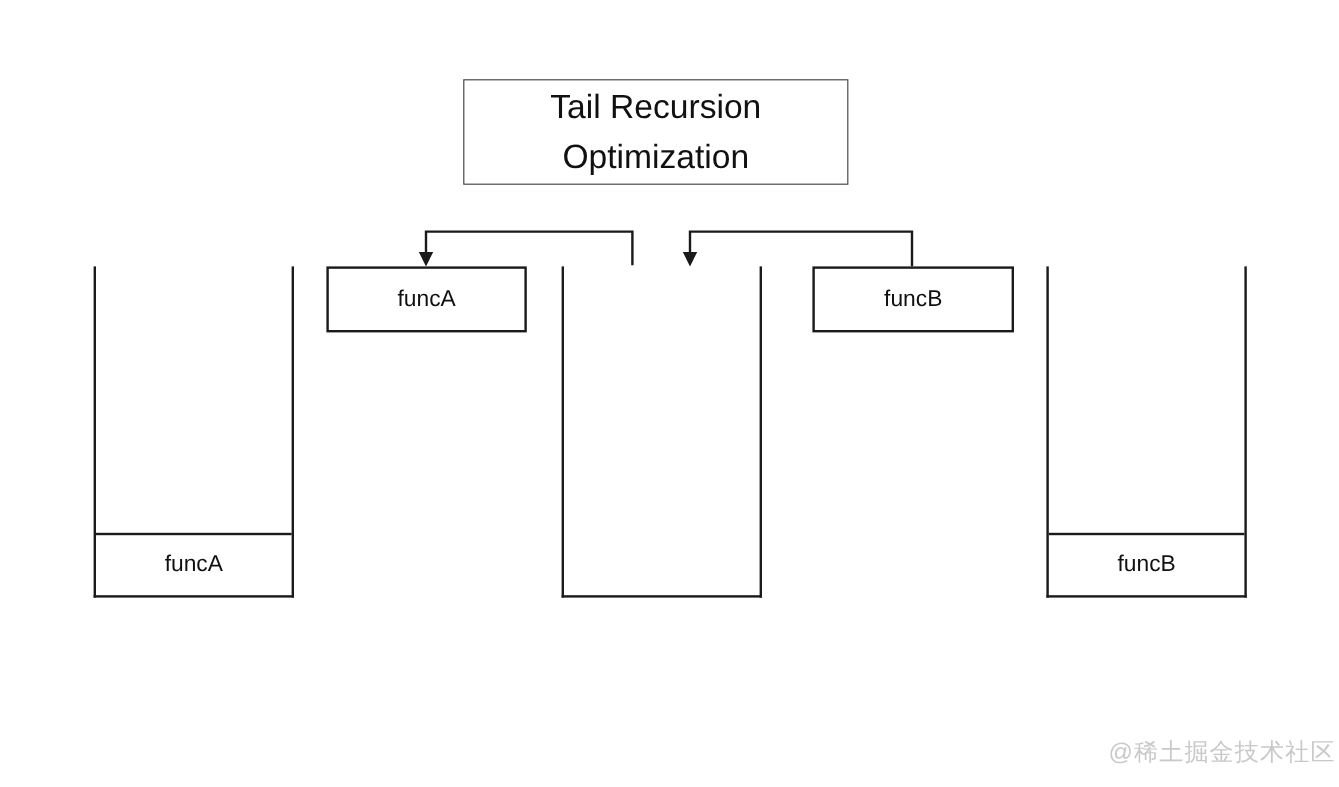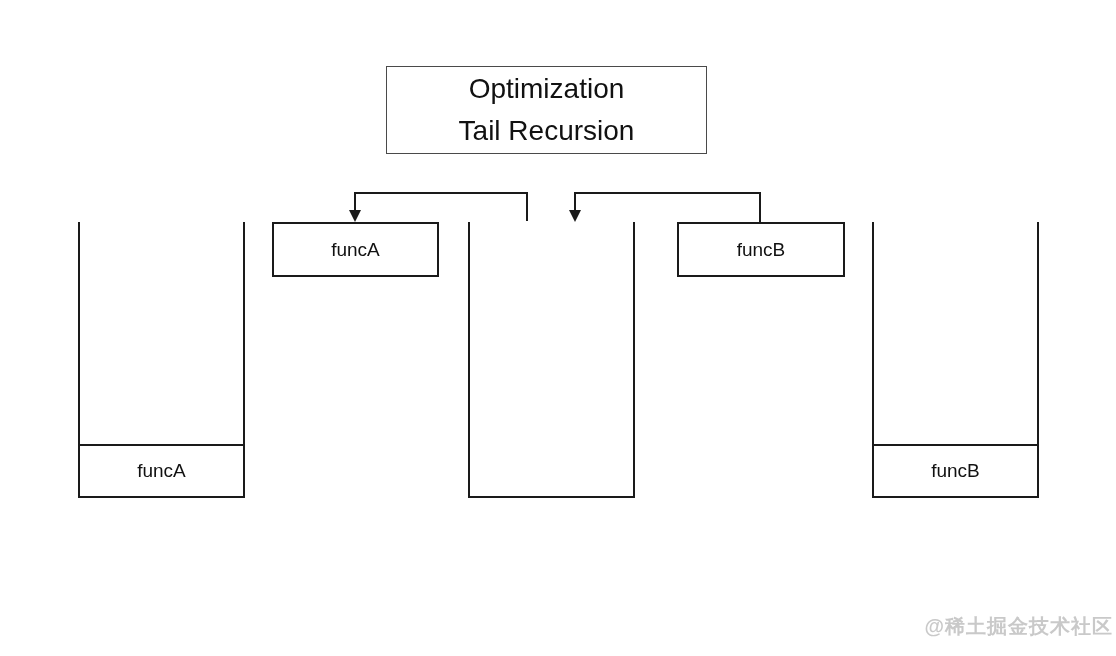--- a/index.html
+++ b/index.html
@@ -80,8 +80,8 @@
 <div class="canvas">
 
   <div class="abs title-box">
+    <div>Tail Recursion</div>
     <div>Optimization</div>
-    <div>Tail Recursion</div>
   </div>
 
   <svg class="abs arrows-layer" viewBox="0 0 1116 656" width="1116" height="656" fill="none" stroke="#1a1a1a" stroke-width="2">

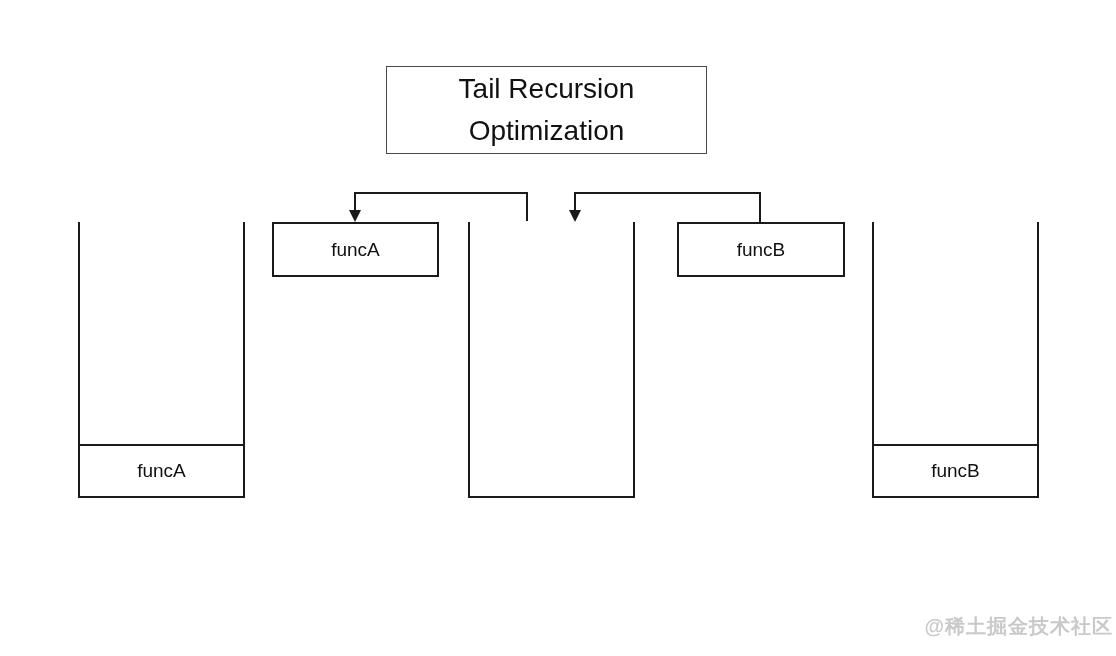--- a/index.html
+++ b/index.html
@@ -71,7 +71,6 @@
     font-size: 20px;
     letter-spacing: 1px;
     color: #c9c9c9;
-    font-weight: bold;
   }
 </style>
 </head>

